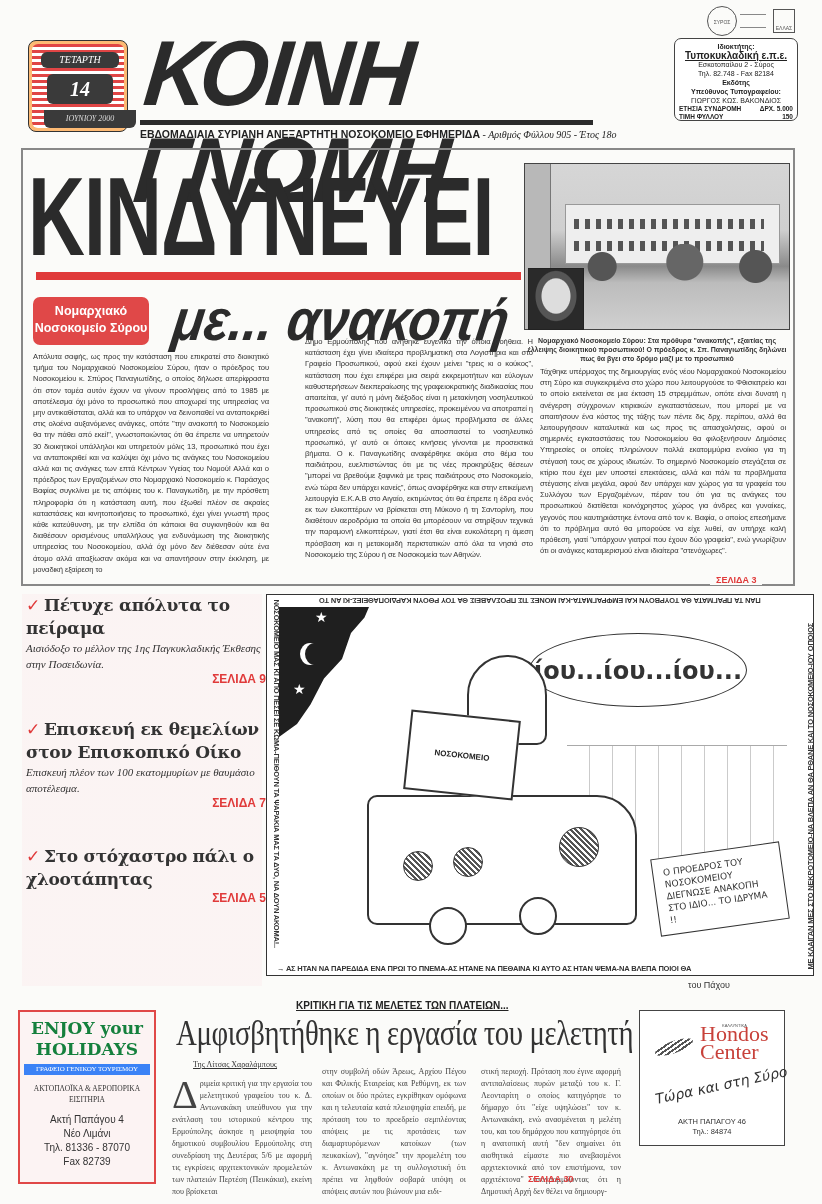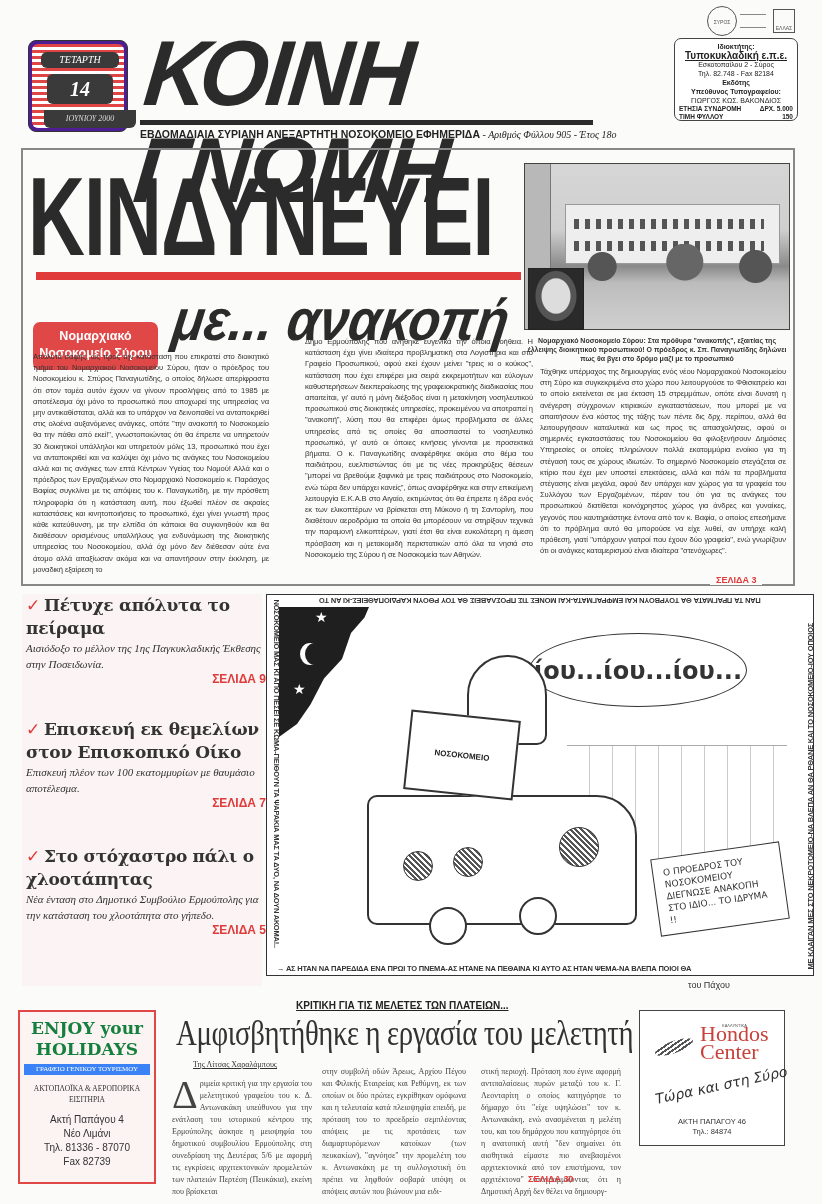--- a/index.html
+++ b/index.html
@@ -7,7 +7,7 @@
   .abs { position: absolute; }
 
   
-  .datebox { left: 28px; top: 40px; width: 100px; height: 92px; border: 1.5px solid #333; border-radius: 8px; padding: 3px; background: #4c1d95; }
+  .datebox { left: 28px; top: 40px; width: 100px; height: 92px; border: 1.5px solid #333; border-radius: 8px; padding: 3px; background: #fdba74; }
   .datebox-inner { width: 100%; height: 100%; border-radius: 6px; background: repeating-linear-gradient(#e04545 0 3px, #fff 3px 6px); position: relative; }
   .date-day { position: absolute; left: 9px; top: 8px; width: 78px; height: 16px; background: #3a3a3a; color: #fff; border-radius: 6px; font: italic 10px "Liberation Serif", serif; text-align: center; line-height: 16px; }
   .date-num { position: absolute; left: 15px; top: 30px; width: 66px; height: 30px; background: #3a3a3a; color: #fff; border-radius: 6px; font: italic bold 20px "Liberation Serif", serif; text-align: center; line-height: 30px; }

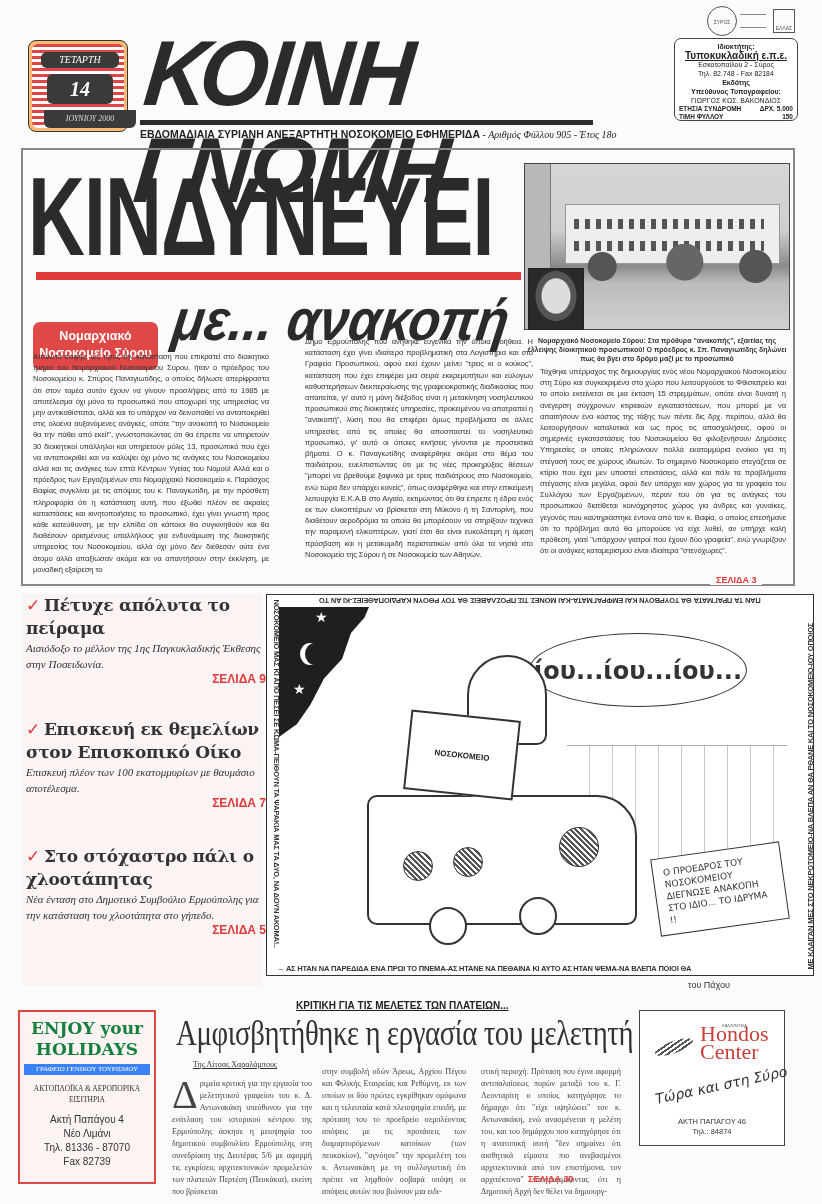--- a/index.html
+++ b/index.html
@@ -28,7 +28,7 @@
   .lead-frame { left: 21px; top: 148px; width: 774px; height: 438px; border: 2px solid #888; }
   .headline1 { left: 28px; top: 162px; width: 460px; font: bold 96px "Liberation Sans", sans-serif; color: #2b2b2b; letter-spacing: -1px; transform: scaleX(0.82) scaleY(1.15); transform-origin: left top; white-space: nowrap; line-height: 96px; }
   .headline-rule { left: 36px; top: 272px; width: 485px; height: 8px; background: #e03a3a; }
-  .redbadge { left: 33px; top: 297px; width: 125px; height: 48px; background: #e04848; color: #fff; border-radius: 7px; font: bold 12.5px "Liberation Sans", sans-serif; text-align: center; line-height: 17px; padding-top: 6px; margin-top: 25px; }
+  .redbadge { left: 33px; top: 297px; width: 116px; height: 48px; background: #e04848; color: #fff; border-radius: 7px; font: bold 12.5px "Liberation Sans", sans-serif; text-align: center; line-height: 17px; padding-top: 6px; }
   .headline2 { left: 178px; top: 286px; font: italic bold 58px "Liberation Sans", sans-serif; color: #2b2b2b; white-space: nowrap; transform: skewX(-8deg) scaleX(0.9); transform-origin: left top; }
   .photo { left: 524px; top: 163px; width: 266px; height: 167px; border: 1px solid #444; background: linear-gradient(180deg, #d6d6d6 0%, #cfcfcf 40%, #8a8a8a 62%, #bcbcbc 72%, #d0d0d0 100%); overflow: hidden; }
   .photo .bldg { position: absolute; left: 40px; top: 40px; width: 215px; height: 60px; background: #eee; border: 1px solid #999; }

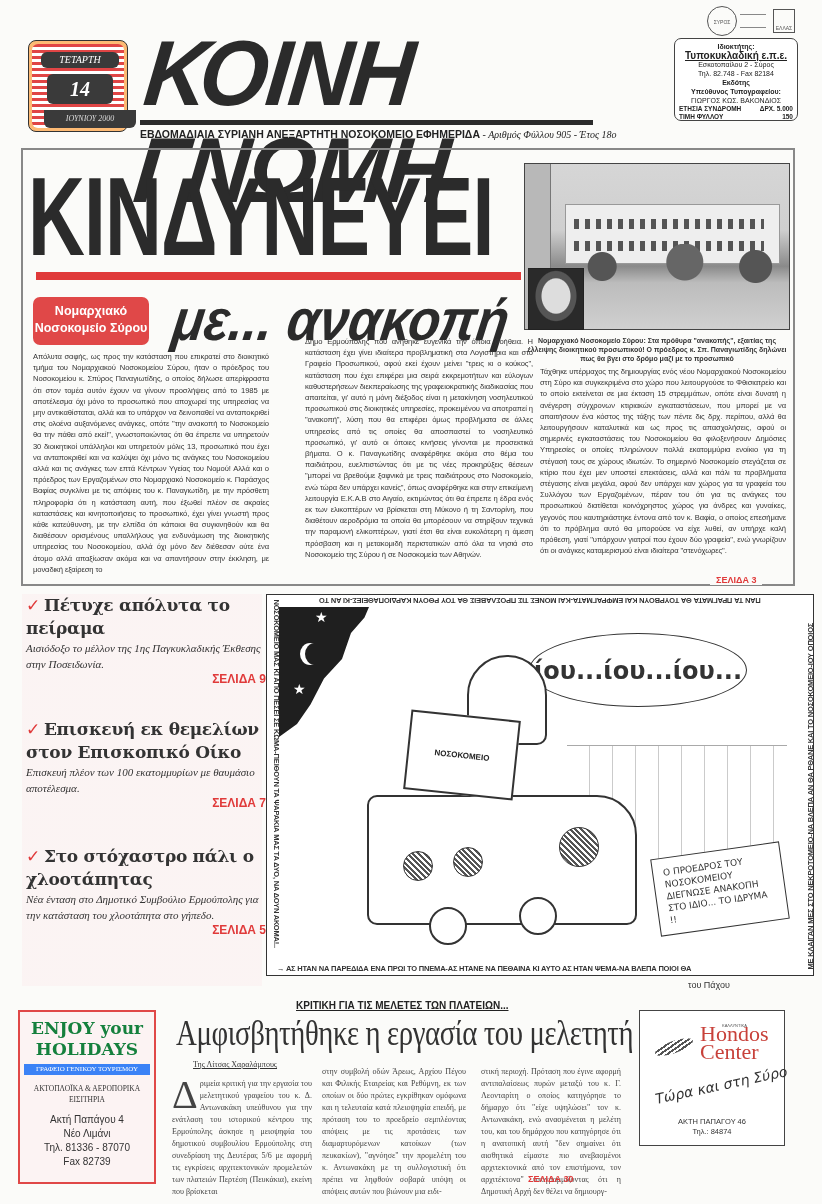--- a/index.html
+++ b/index.html
@@ -166,7 +166,6 @@
 </div>
 <div class="abs teaser3">
   <div class="teaser-title"><span class="teaser-check">✓</span><span>Στο στόχαστρο πάλι ο χλοοτάπητας</span></div>
-  <div class="teaser-sub">Νέα ένταση στο Δημοτικό Συμβούλιο Ερμούπολης για την κατάσταση του χλοοτάπητα στο γήπεδο.</div>
   <div class="teaser-ref">ΣΕΛΙΔΑ 5</div>
 </div>
 

